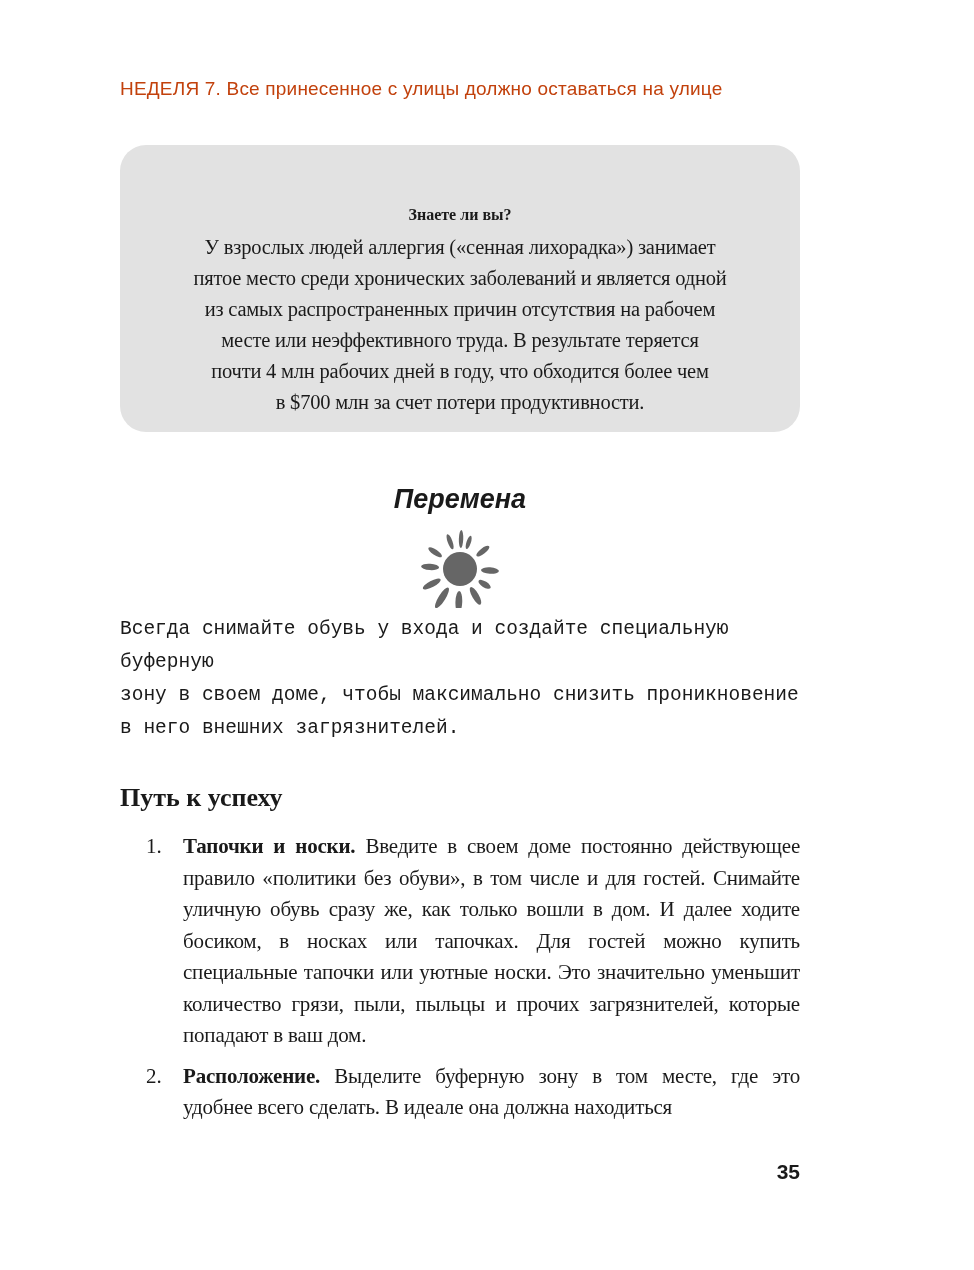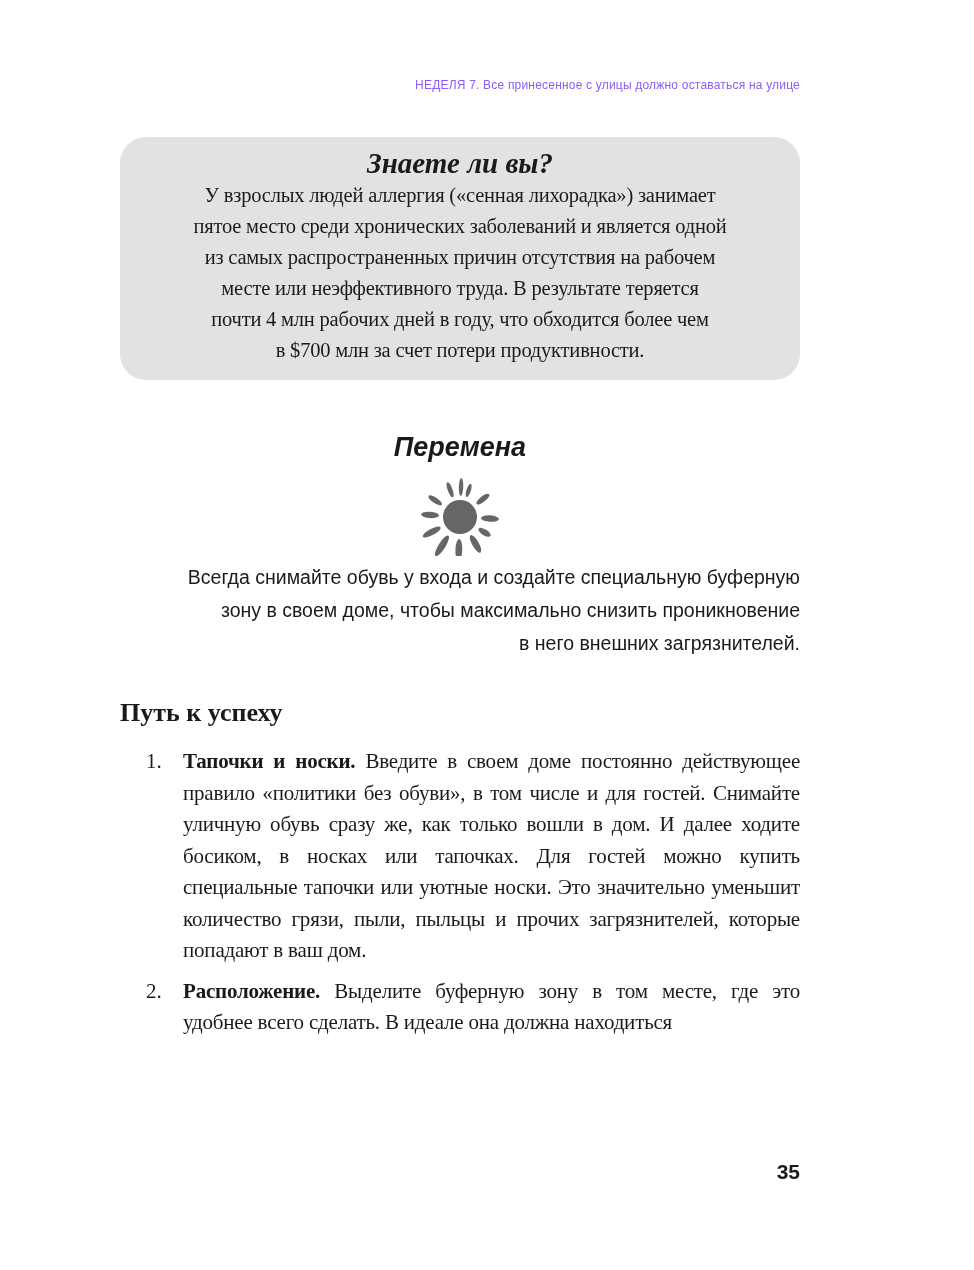--- a/index.html
+++ b/index.html
@@ -25,11 +25,11 @@
   
   .running-head {
     font-family: "Liberation Sans", sans-serif;
-    font-size: 12px;
+    font-size: 19px;
     letter-spacing: 0.2px;
-    text-align: right;
+    text-align: left;
     white-space: nowrap;
-    color: #8b5cf6;
+    color: #c2410c;
   }
 
   

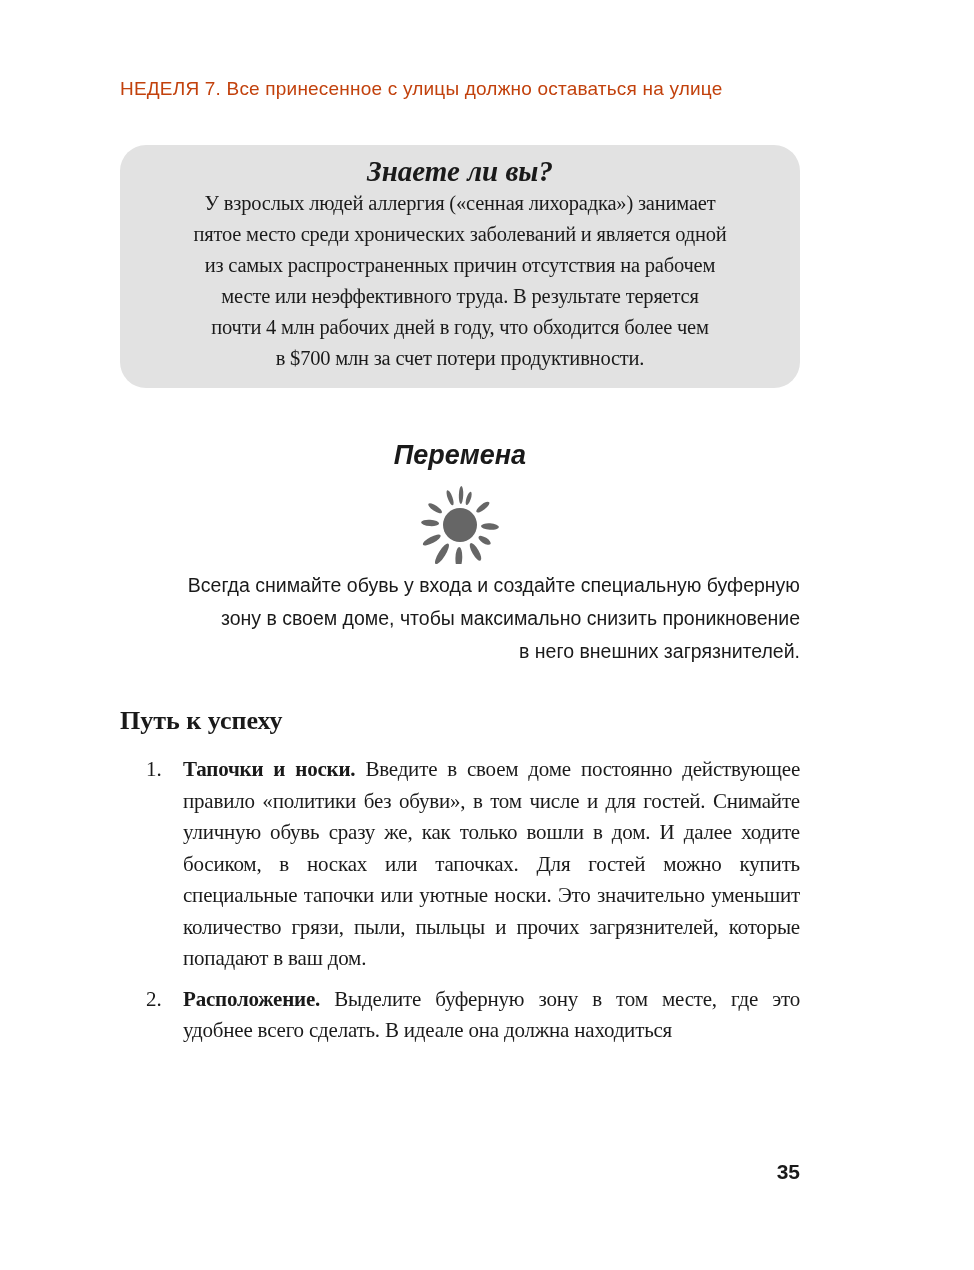--- a/index.html
+++ b/index.html
@@ -42,11 +42,11 @@
   }
   .dyk-title {
     font-family: "Liberation Serif", serif;
-    font-style: italic;
-    font-weight: bold;
-    font-size: 29px;
+    font-weight: bold;
+    font-size: 16px;
     line-height: 28px;
     margin-bottom: 3px;
+    margin-top: 44px;
   }
   .dyk-body {
     font-family: "Liberation Serif", serif;

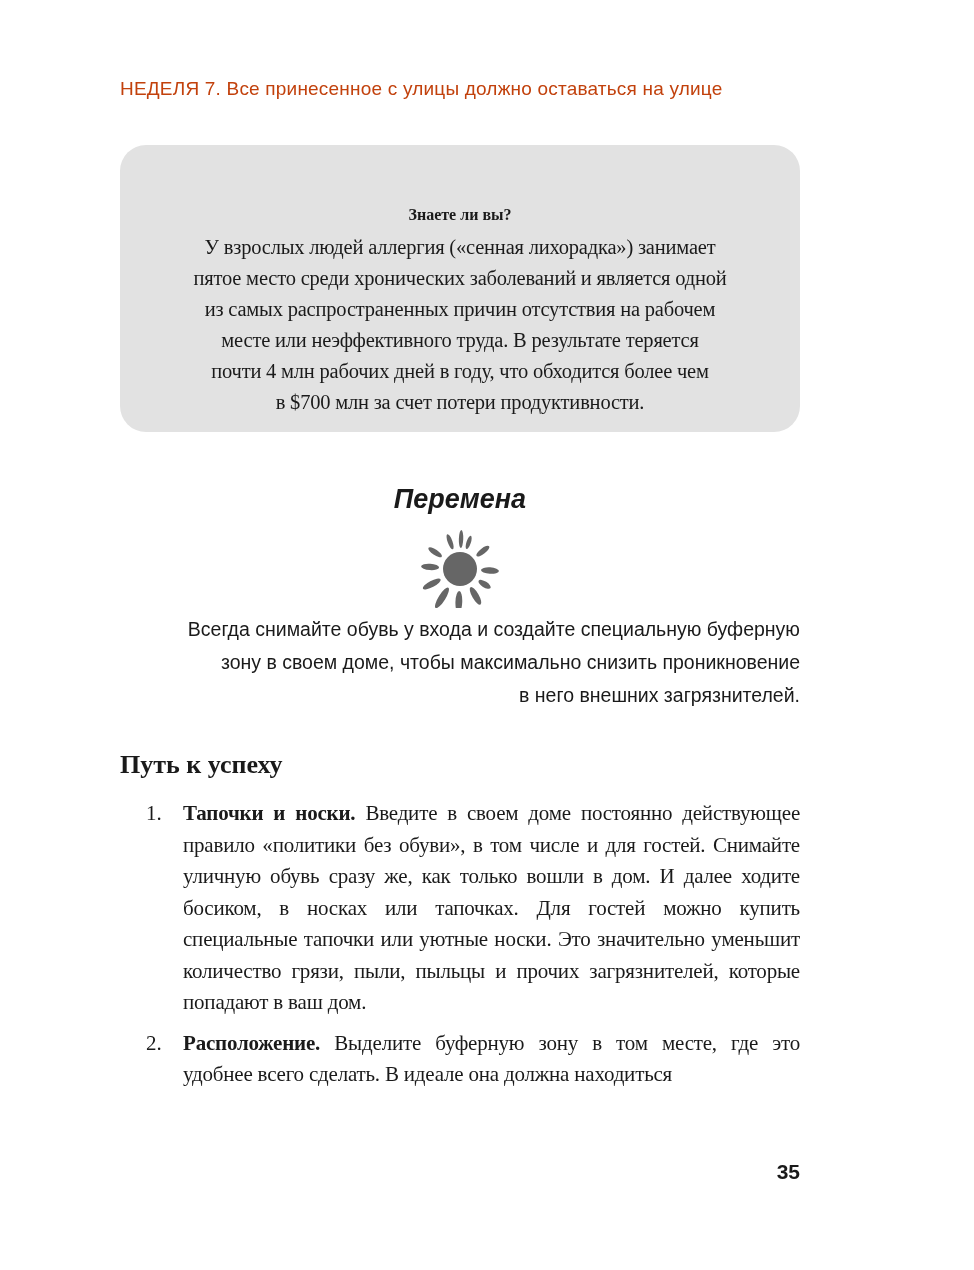--- a/index.html
+++ b/index.html
@@ -73,8 +73,8 @@
   }
   .change-body {
     margin-top: 5px;
-    text-align: right;
-    font-family: Liberation Sans, sans-serif;
+    text-align: left;
+    font-family: Liberation Mono, monospace;
     font-size: 19.5px;
     line-height: 33px;
     white-space: pre-line;

